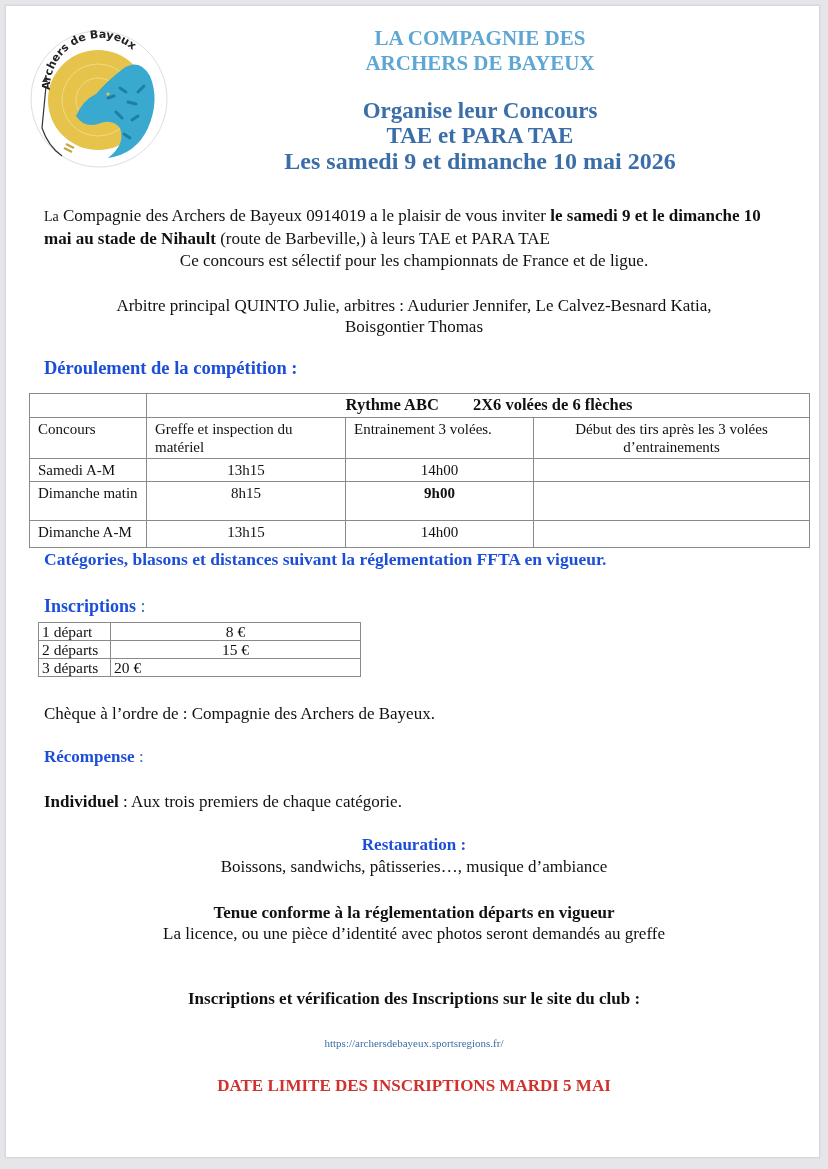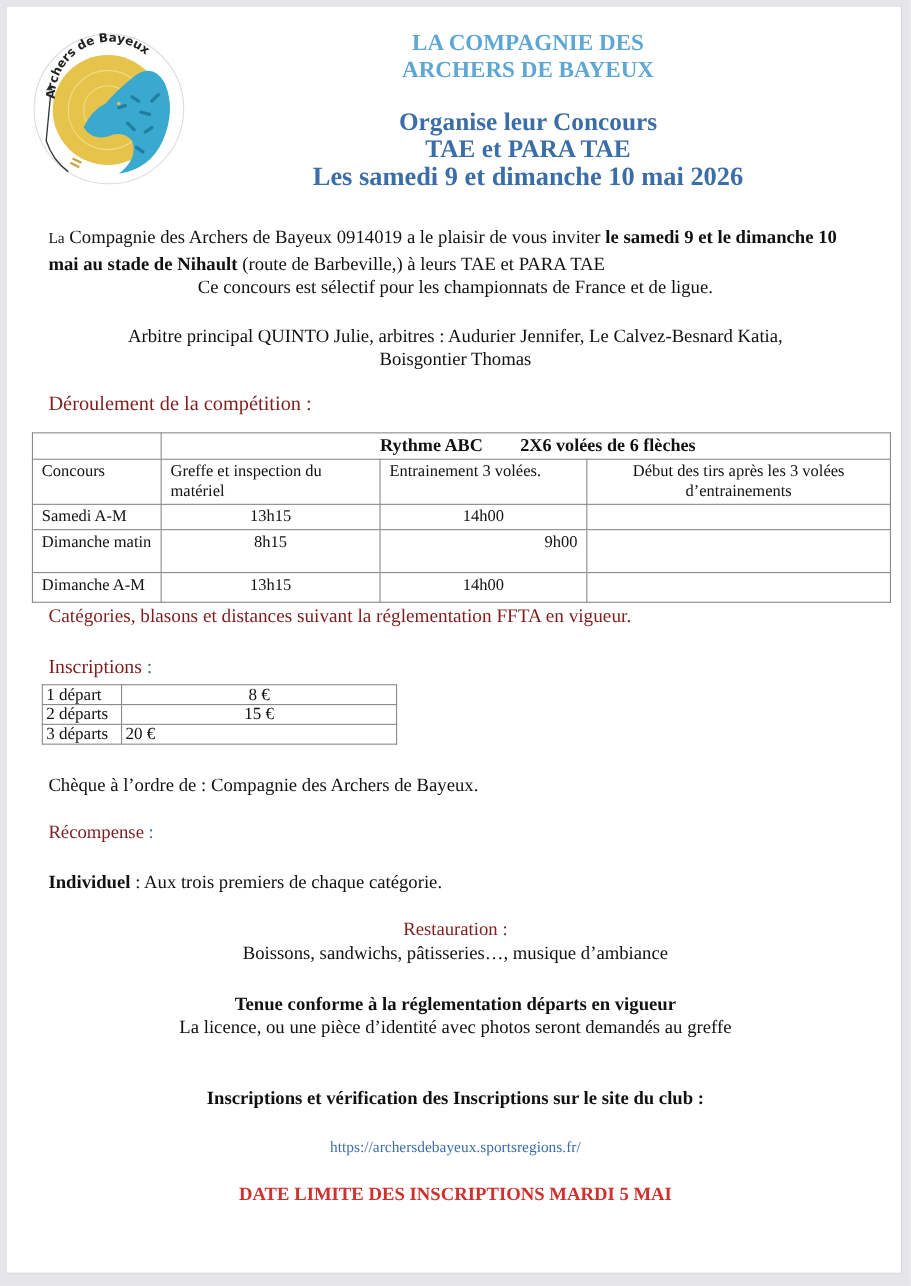--- a/index.html
+++ b/index.html
@@ -28,7 +28,7 @@
     }
     .p { font-size:17px; line-height:21.5px; }
     .center { text-align:center; }
-    .blue-h { color:#7f1d1d; font-weight:normal; font-size:18.5px; }
+    .blue-h { color:#1d4ed8; font-weight:bold; font-size:18.5px; }
     table { border-collapse:collapse; }
     .sched { left:29px; top:393px; width:781px; font-size:15px; }
     .sched td { border:1.5px solid #8a8a8a; padding:2px 8px; vertical-align:top; line-height:18px; }

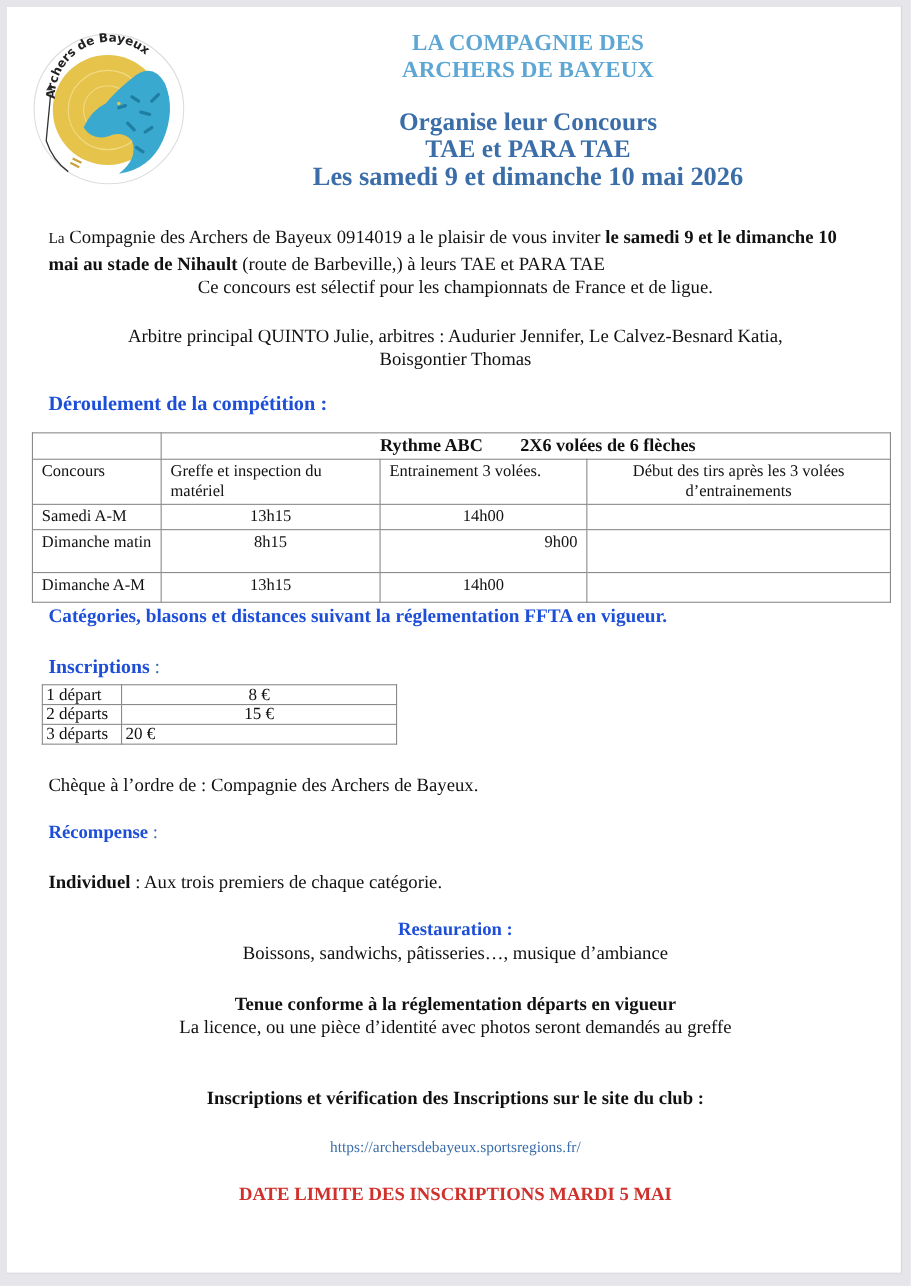--- a/index.html
+++ b/index.html
@@ -104,7 +104,7 @@
   <tr style="height:39px;">
     <td style="width:100px;">Dimanche matin</td>
     <td style="text-align:center;">8h15</td>
-    <td style="text-align:right;">9h00</td>
+    <td style="text-align:center;font-weight:bold;">9h00</td>
     <td></td>
   </tr>
   <tr style="height:27px;">

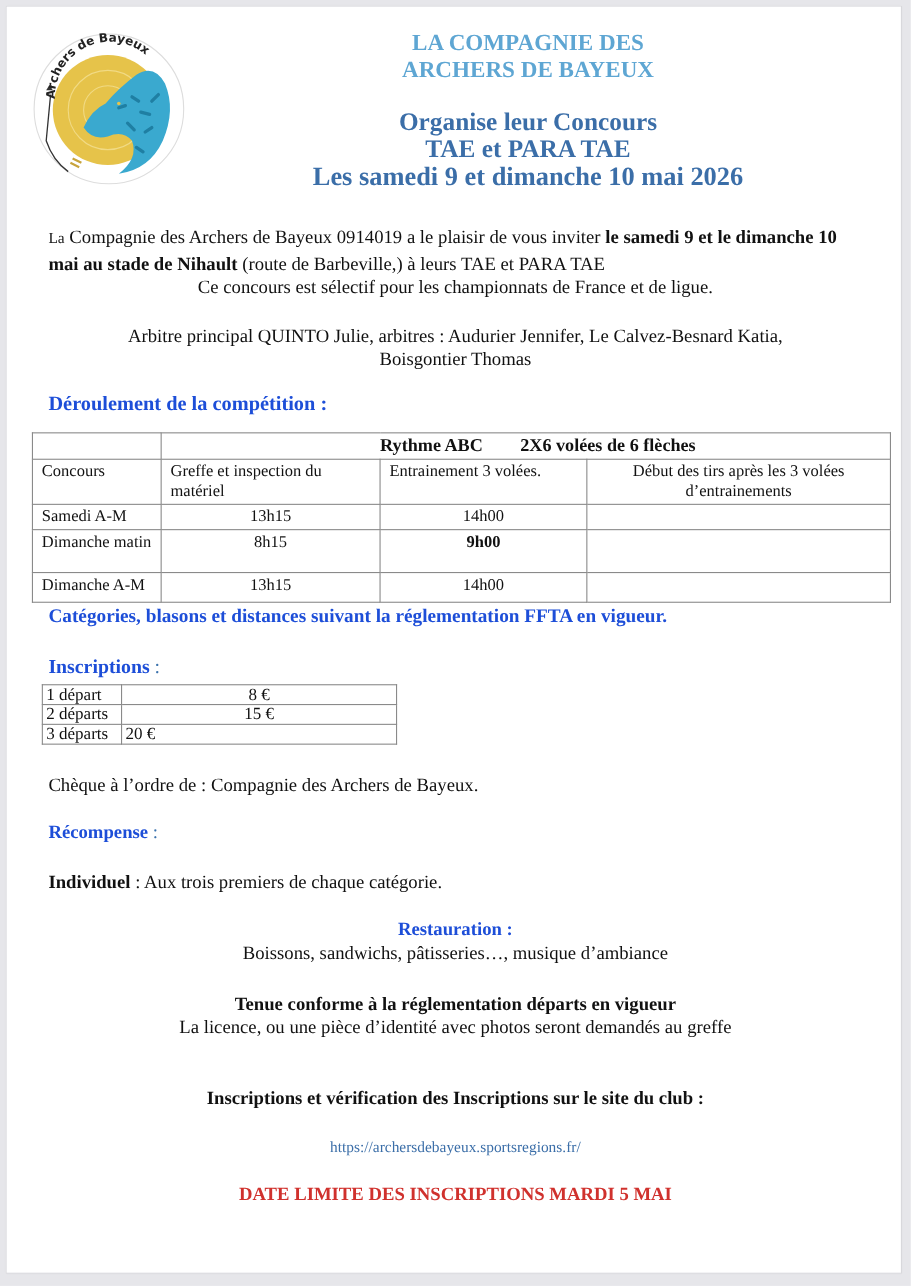--- a/index.html
+++ b/index.html
@@ -159,7 +159,7 @@
 <div class="abs p center" style="left:30px; top:923px; width:768px;">La licence, ou une pièce d’identité avec photos seront demandés au greffe</div>
 
 <div class="abs p center" style="left:30px; top:988px; width:768px; font-weight:bold;">Inscriptions et vérification des Inscriptions sur le site du club :</div>
-<div class="abs p center link" style="left:30px; top:1033px; width:768px; font-size:14px;">https://archersdebayeux.sportsregions.fr/</div>
+<div class="abs p center link" style="left:30px; top:1033px; width:768px; font-size:11px;">https://archersdebayeux.sportsregions.fr/</div>
 <div class="abs center deadline" style="left:30px; top:1076px; width:768px;">DATE LIMITE DES INSCRIPTIONS MARDI 5 MAI</div>
 
 </body></html>

